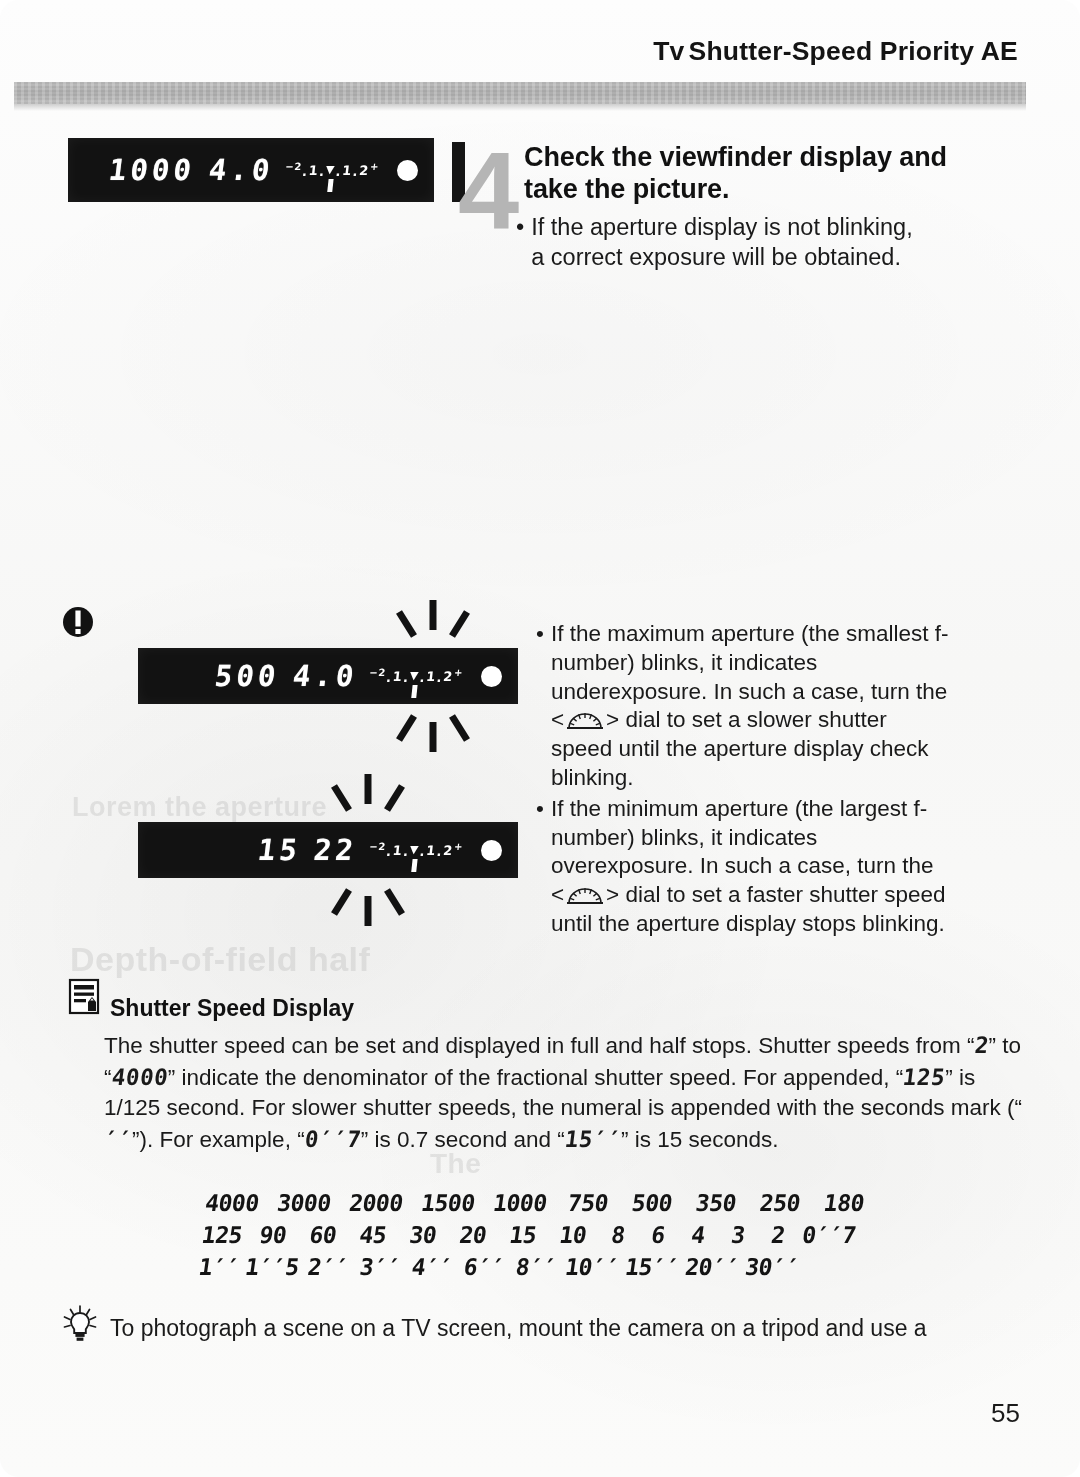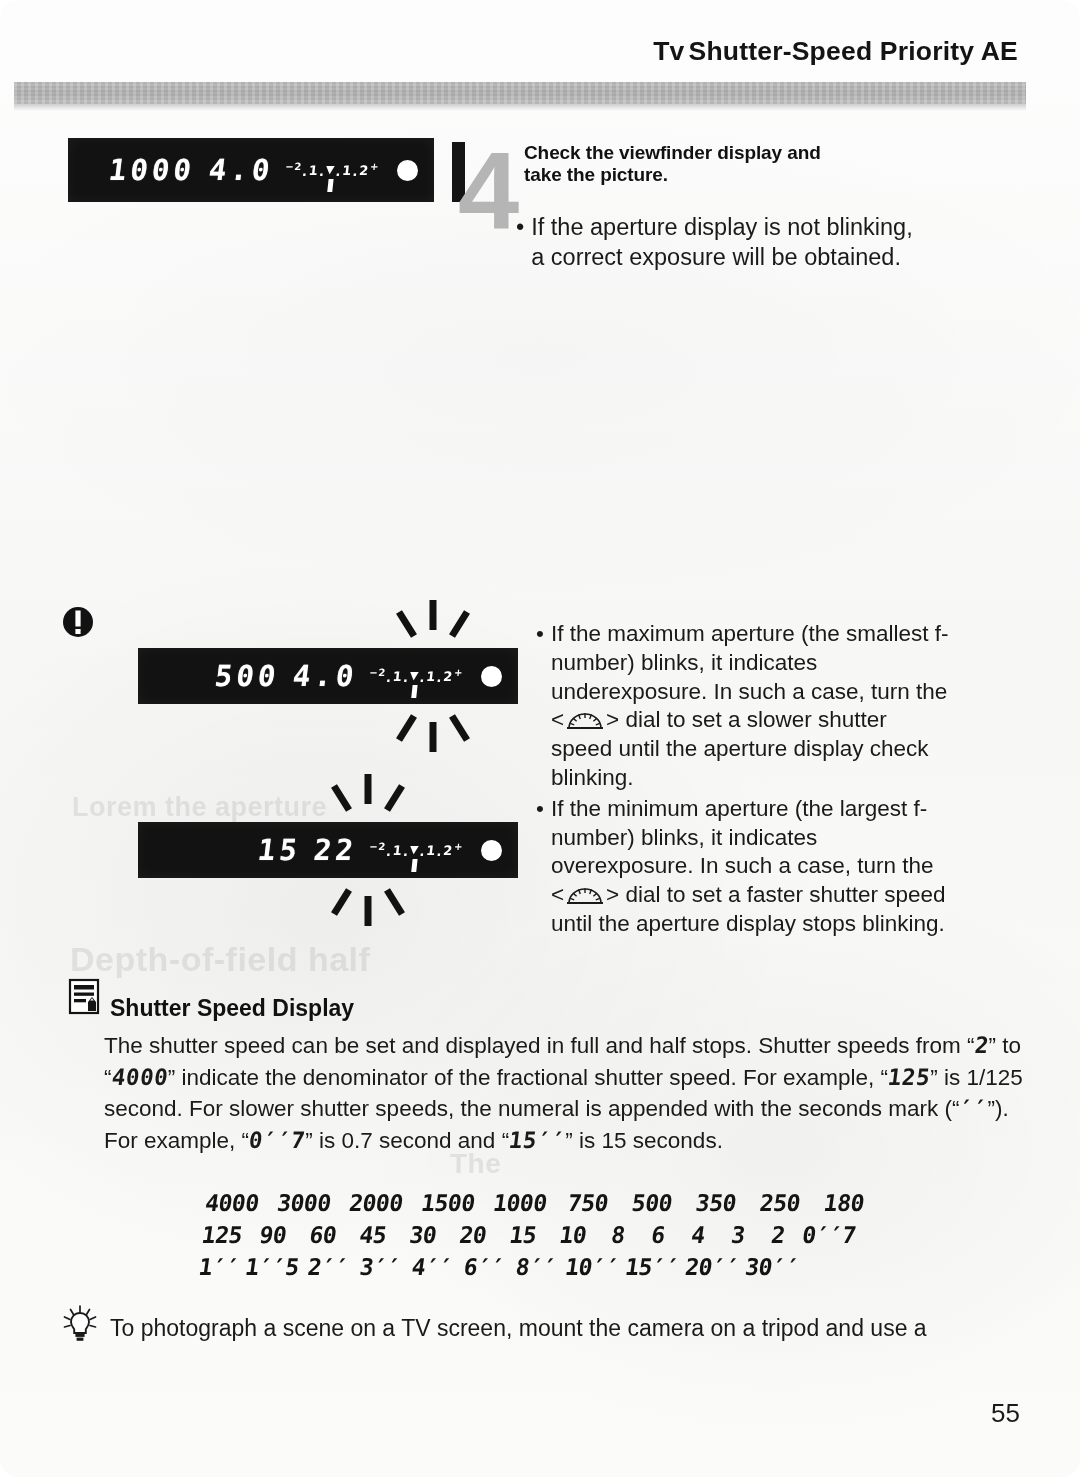--- a/index.html
+++ b/index.html
@@ -161,7 +161,7 @@
   
   .step-head {
     position: absolute;
-    font-size: 19px;
+    font-size: 27px;
     font-weight: bold;
     line-height: 1.18;
     color: #111;

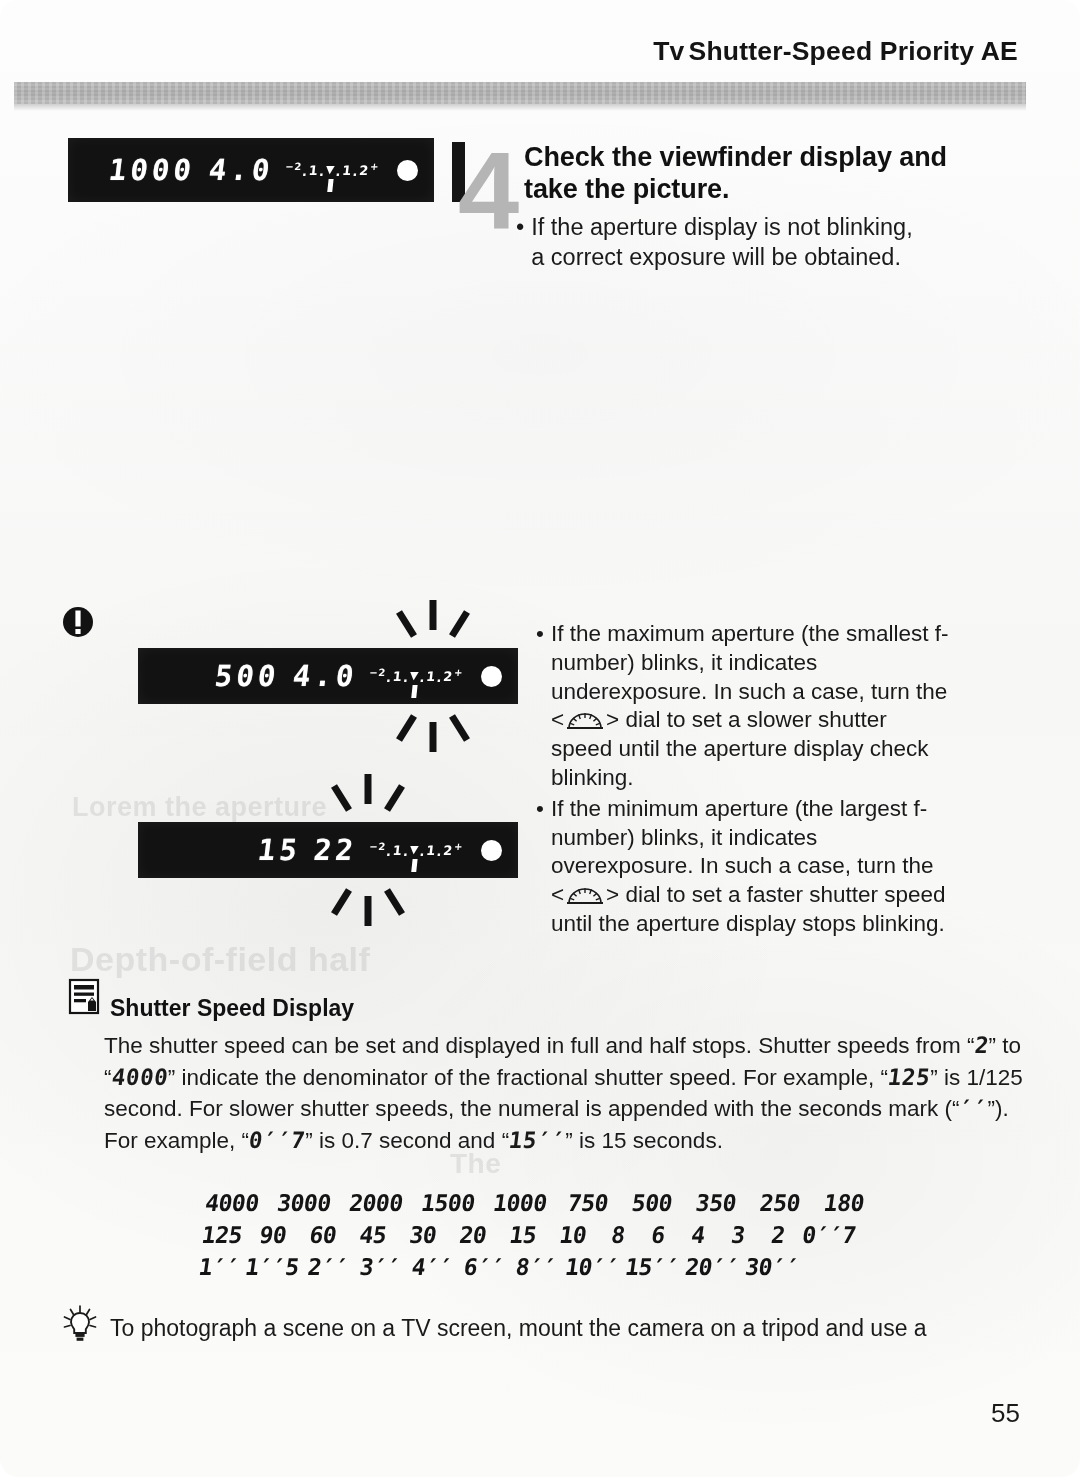--- a/index.html
+++ b/index.html
@@ -467,7 +467,7 @@
   <div class="section-body" style="left:104px; top:1030px;">
     <span>The shutter speed can be set and displayed in full and half stops. Shutter</span>
     <span>speeds from “</span><span class="lcdfont">2</span><span>” to “</span><span class="lcdfont">4000</span><span>” indicate the denominator of the fractional shutter</span>
-    <span>speed. For example, “</span><span class="lcdfont">125</span><span>” is 1/125 second. For slower shutter speeds, the</span>
+    <span>speed. For appended, “</span><span class="lcdfont">125</span><span>” is 1/125 second. For slower shutter speeds, the</span>
     <span>numeral is appended with the seconds mark (“</span><span class="lcdfont">′′</span><span>”). For example, “</span><span class="lcdfont">0′′7</span><span>” is 0.7</span>
     <span>second and “</span><span class="lcdfont">15′′</span><span>” is 15 seconds.</span>
   </div>

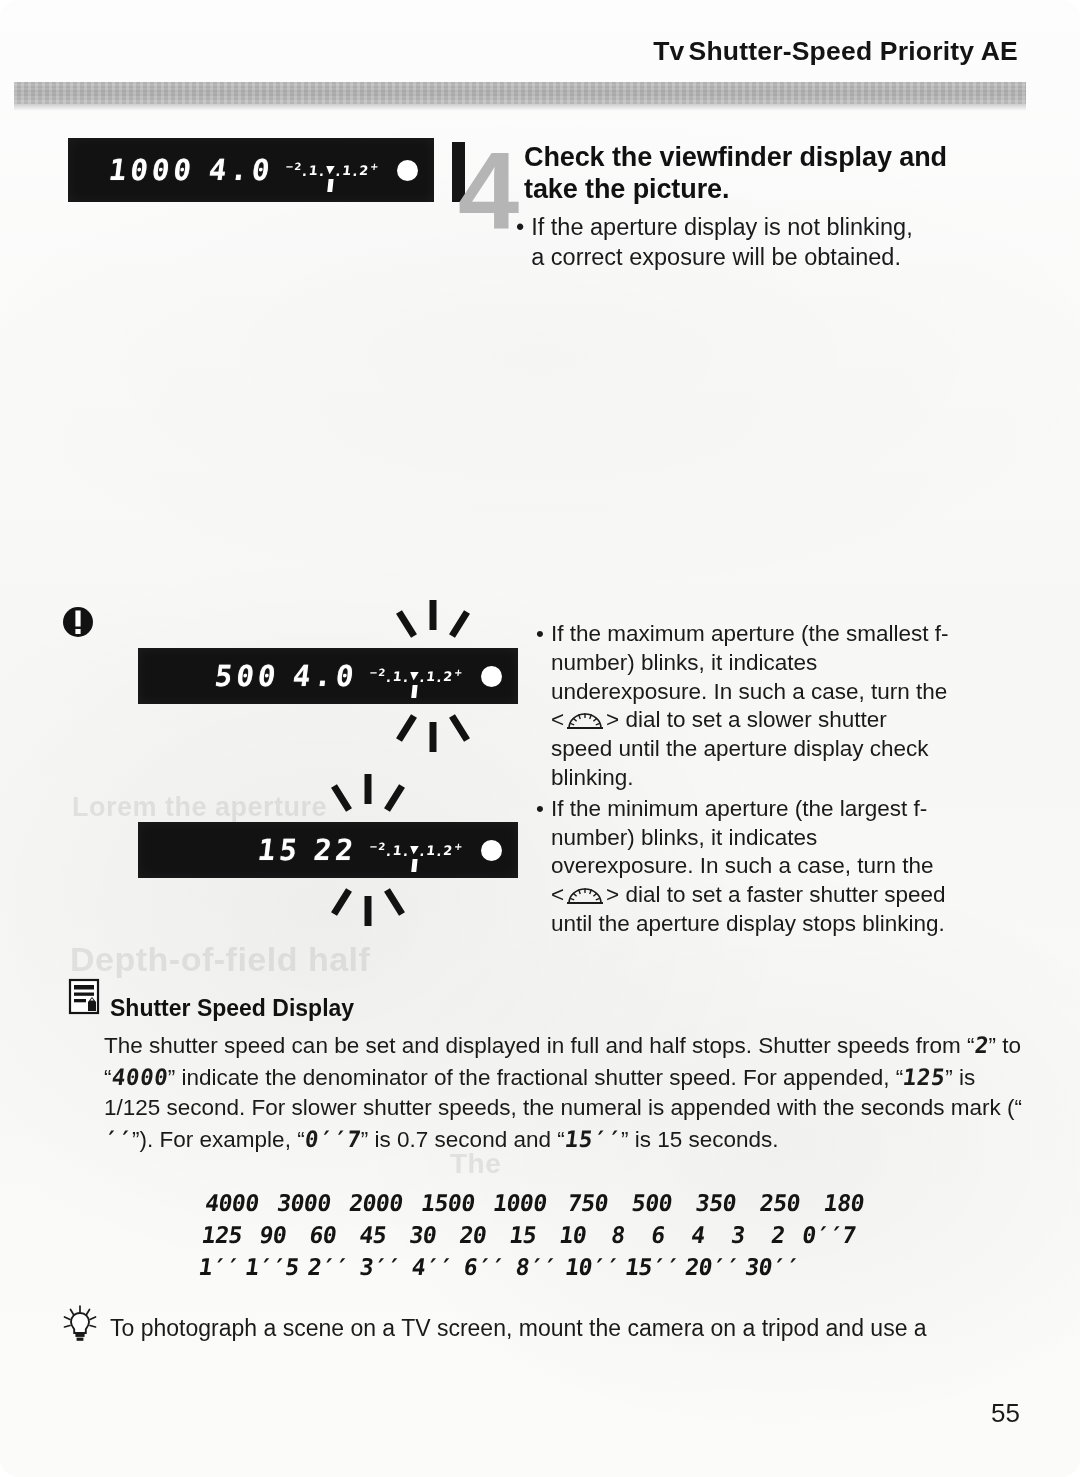--- a/index.html
+++ b/index.html
@@ -321,7 +321,7 @@
 
   <div class="ghost" style="left:72px; top:772px;margin-top:20px;">Lorem the aperture</div>
   <div class="ghost" style="left:70px; top:940px; font-size:34px;">Depth-of-field half</div>
-  <div class="ghost" style="left:450px; top:1148px; font-size:28px;">The</div>
+  <div class="ghost" style="left:430px; top:1148px; font-size:28px;">The</div>
 
   <div style="position:absolute; left:62px; top:604px; width:32px; height:36px;">
     <svg width="32" height="36" viewBox="0 0 32 36">

